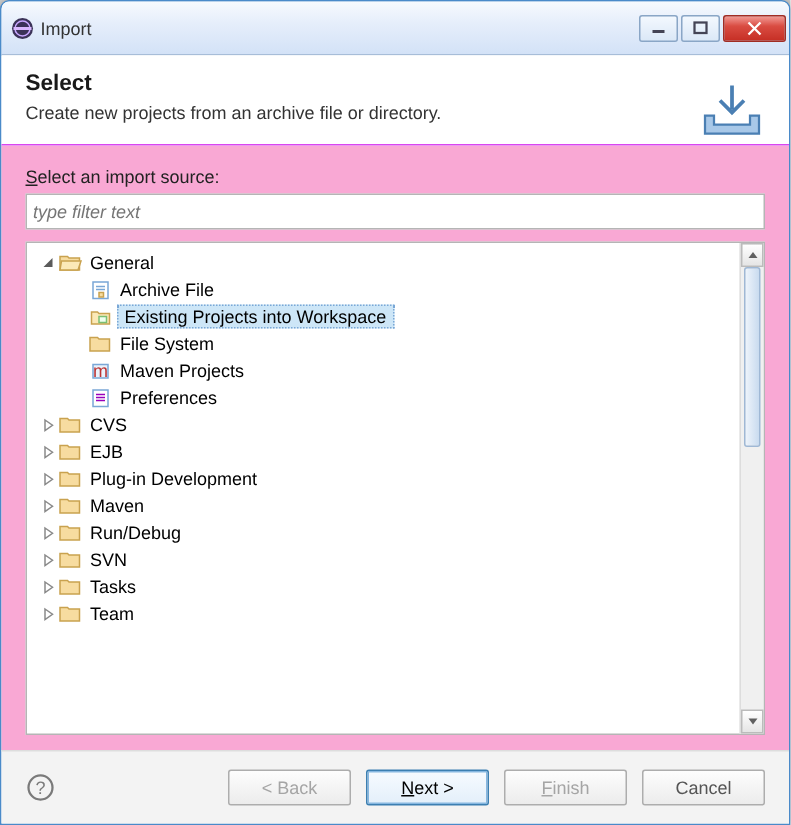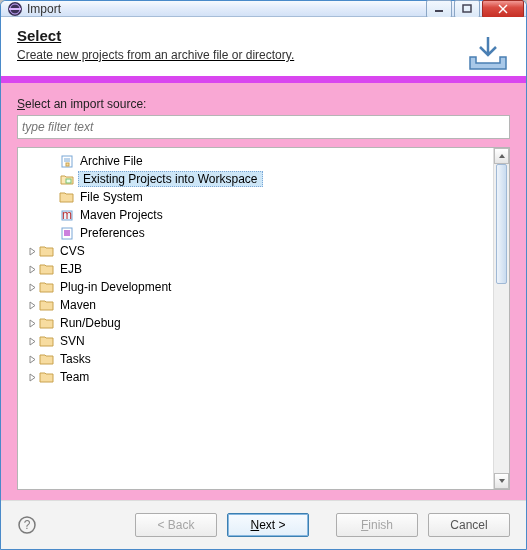--- a/index.html
+++ b/index.html
@@ -7,7 +7,7 @@
 
 .window { width: 527px; height: 550px; background: #fff; border: 1px solid #4a8ac9; border-radius: 6px 6px 0 0; box-shadow: 0 0 6px rgba(0,0,0,.3); display: flex; flex-direction: column; }
 
-.titlebar { height: 16px; background: linear-gradient(#f7fafe,#e6eefb 40%,#d3e2f7); border-radius: 5px 5px 0 0; display: flex; align-items: center; padding: 0 2px 0 6px; border-bottom: 1px solid #a7bdd8; }
+.titlebar { height: 36px; background: linear-gradient(#f7fafe,#e6eefb 40%,#d3e2f7); border-radius: 5px 5px 0 0; display: flex; align-items: center; padding: 0 2px 0 6px; border-bottom: 1px solid #a7bdd8; }
 .titlebar .ticon { width: 16px; height: 16px; margin-right: 4px; }
 .titlebar .title { flex: 1; color: #333; }
 .win-btns { display: flex; gap: 2px; }

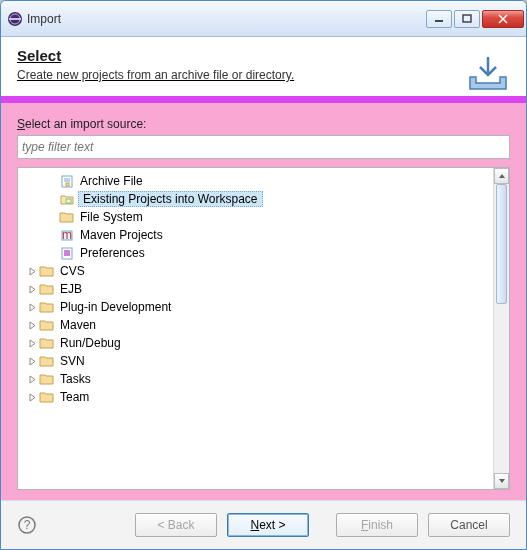--- a/index.html
+++ b/index.html
@@ -15,7 +15,7 @@
 .win-btn.close { width: 42px; background: linear-gradient(#f29a95,#d94c42 40%,#c62f25); border-color:#a02c24;}
 .win-btn svg { position:absolute; top:50%; left:50%; transform:translate(-50%,-50%); }
 
-.banner { background:#fff; padding: 10px 16px 14px 16px; border-bottom:7px solid #d946ef; position:relative;text-decoration:underline; }
+.banner { background:#fff; padding: 10px 16px 14px 16px; border-bottom:1px solid #d946ef; position:relative; }
 .banner h1 { font-size:15px; font-weight:bold; color:#1a1a1a; margin-bottom:4px;}
 .banner p { color:#333; font-size:12px; }
 .banner .bicon { position:absolute; right:16px; top:16px; }

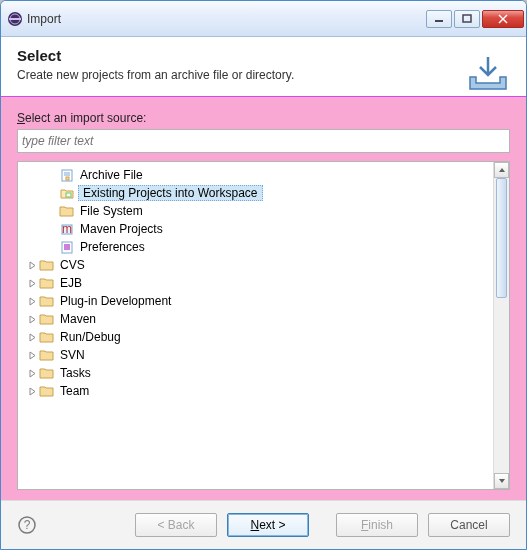--- a/index.html
+++ b/index.html
@@ -102,6 +102,18 @@
 
     <div class="treewrap">
       <div class="tree">
+        <div class="node indent1">
+          <span class="twisty">
+              <svg width="9" height="9">
+                <path d="M1 7 L7 7 L7 1 Z" fill="#5b5b5b"></path>
+              </svg>
+            </span>
+          <span class="folder-icon"><svg width="16" height="14">
+                <path d="M1 3 L6 3 L7 4 L14 4 L14 12 L1 12 Z" fill="#f7dca0" stroke="#c9a24f"></path>
+                <path d="M2 6 L15 6 L13 12 L1 12 Z" fill="#fbe9b7" stroke="#c9a24f"></path>
+              </svg></span>
+          <span class="lbl">General</span>
+        </div>
         <div id="general-children">
             <div class="node indent2">
               <span class="file-icon">

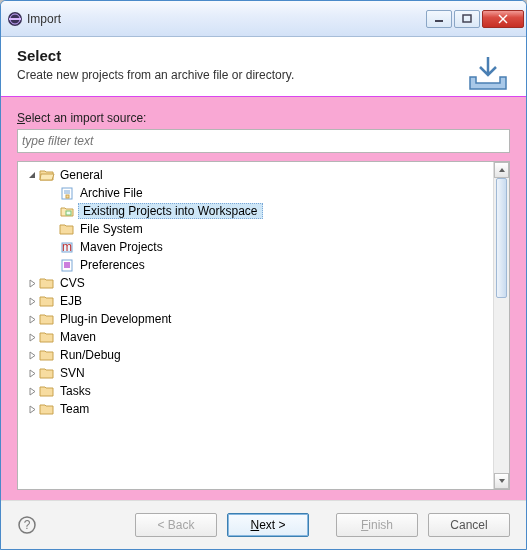--- a/index.html
+++ b/index.html
@@ -48,7 +48,7 @@
 .footer .spacer { flex:1; }
 .btn { width:82px; height:24px; border:1px solid #adadad; background:linear-gradient(#fdfdfd,#ececec); border-radius:2px; color:#555; }
 .btn.primary { border:1px solid #3c7fb1; box-shadow:0 0 0 1px #86b7e0 inset; color:#000; background:linear-gradient(#f7fbff,#e3effa);}
-.btn:disabled { color:#a5a5a5;margin-left:17px; }
+.btn:disabled { color:#a5a5a5; }
 
 </style>
 </head>

